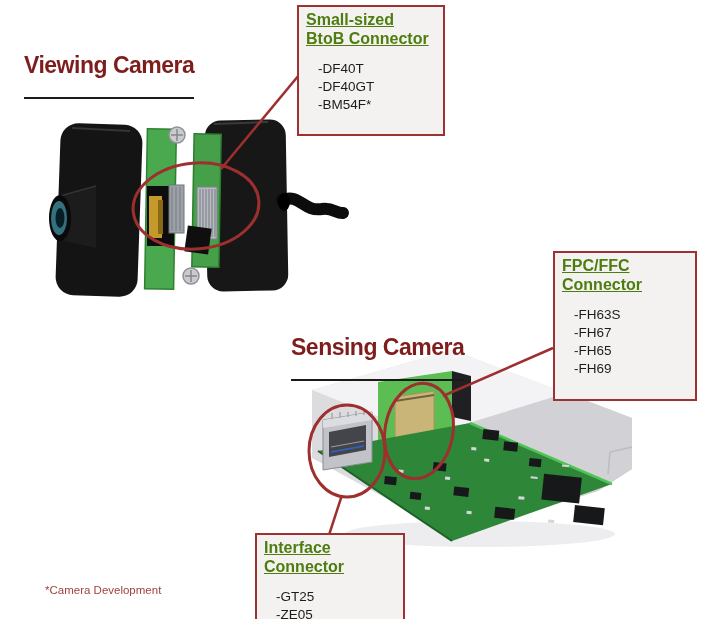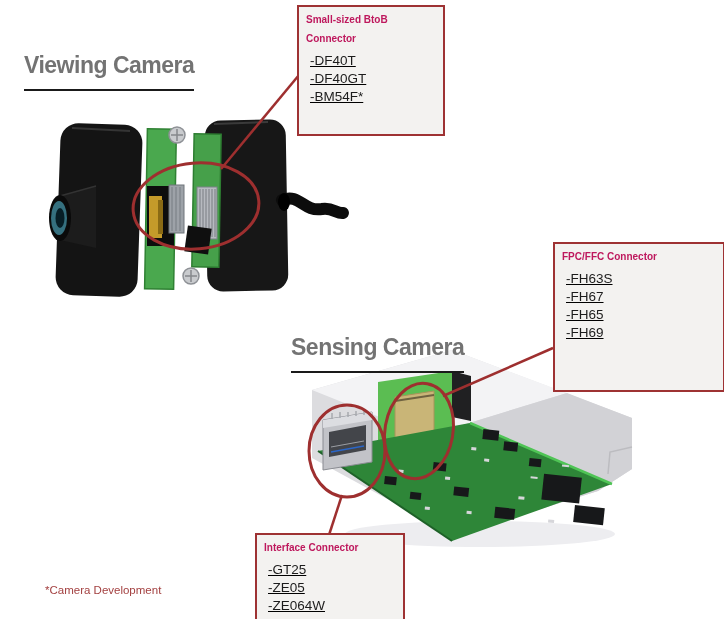--- a/index.html
+++ b/index.html
@@ -20,8 +20,8 @@
     padding:3px 7px 2px 7px;box-sizing:border-box;
   }
   .callout .callout-title{
-    color:#be185d;font-weight:bold;font-size:10px;line-height:19px;
-    display:block;
+    color:#4d7c0f;font-weight:bold;font-size:16px;line-height:19px;
+    text-decoration:underline;display:block;
   }
   .callout ul{list-style:none;margin:4px;padding:0;text-decoration:underline;}
   .callout li{

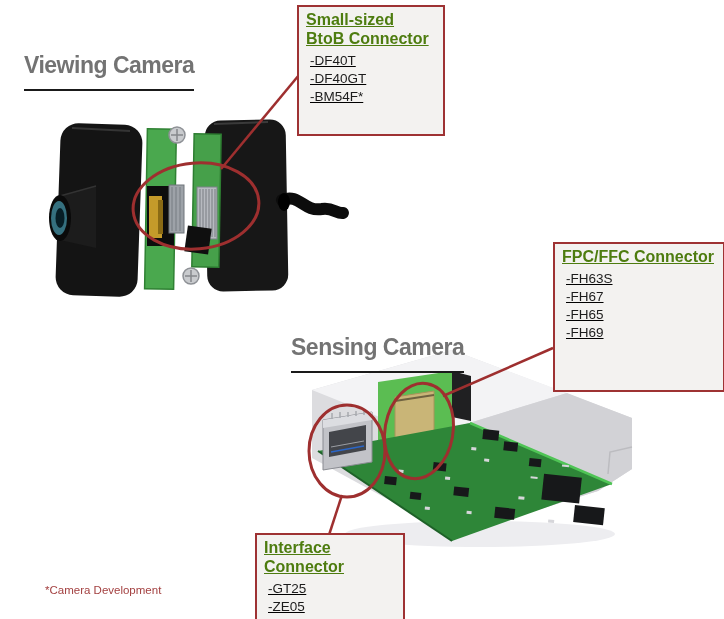--- a/index.html
+++ b/index.html
@@ -9,8 +9,8 @@
   }
   .illustration-layer{position:absolute;left:0;top:0;z-index:1;}
   .camera-title{
-    position:absolute;z-index:2;color:#737373;font-weight:bold;font-size:23px;
-    letter-spacing:-0.5px;border-bottom:2.5px solid #1a1a1a;padding-bottom:10px;
+    position:absolute;z-index:2;color:#7f1d1d;font-weight:bold;font-size:23px;
+    letter-spacing:-0.5px;border-bottom:2.5px solid #1a1a1a;padding-bottom:18px;
     white-space:nowrap;
   }
   #title-viewing{left:24px;top:52px;}

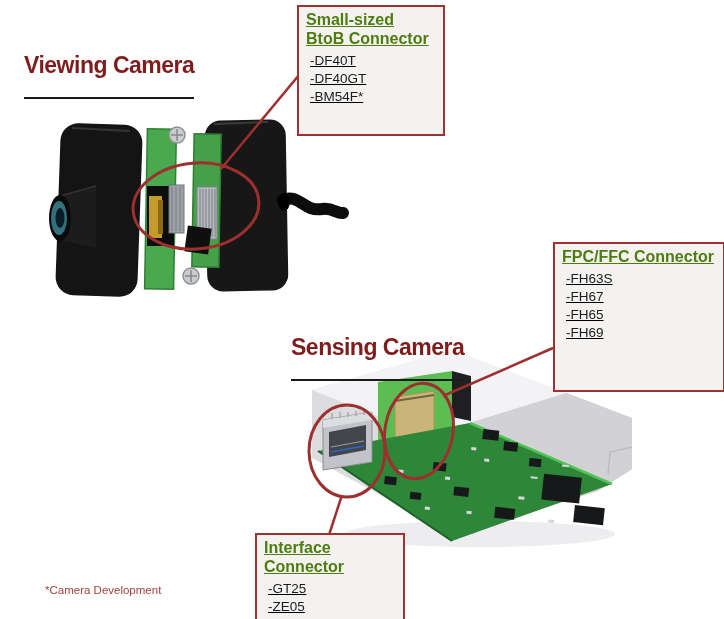--- a/index.html
+++ b/index.html
@@ -23,7 +23,7 @@
     color:#4d7c0f;font-weight:bold;font-size:16px;line-height:19px;
     text-decoration:underline;display:block;
   }
-  .callout ul{list-style:none;margin:4px;padding:0;text-decoration:underline;}
+  .callout ul{list-style:none;margin:12px;padding:0;}
   .callout li{
     color:#1c1c1c;font-size:13.5px;line-height:18px;white-space:nowrap;
   }

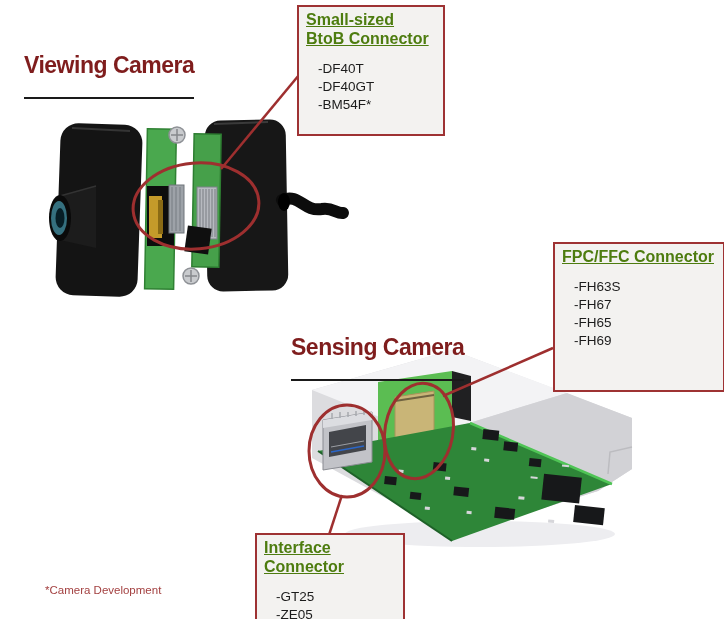--- a/index.html
+++ b/index.html
@@ -28,7 +28,7 @@
     color:#1c1c1c;font-size:13.5px;line-height:18px;white-space:nowrap;
   }
   #callout-btob{left:297px;top:5px;width:148px;min-height:131px;}
-  #callout-fpc{left:553px;top:242px;width:172px;min-height:150px;}
+  #callout-fpc{left:553px;top:251px;width:144px;min-height:150px;}
   #callout-interface{left:255px;top:533px;width:150px;min-height:77px;}
   #footnote{
     position:absolute;z-index:2;left:45px;top:584px;color:#a34040;

